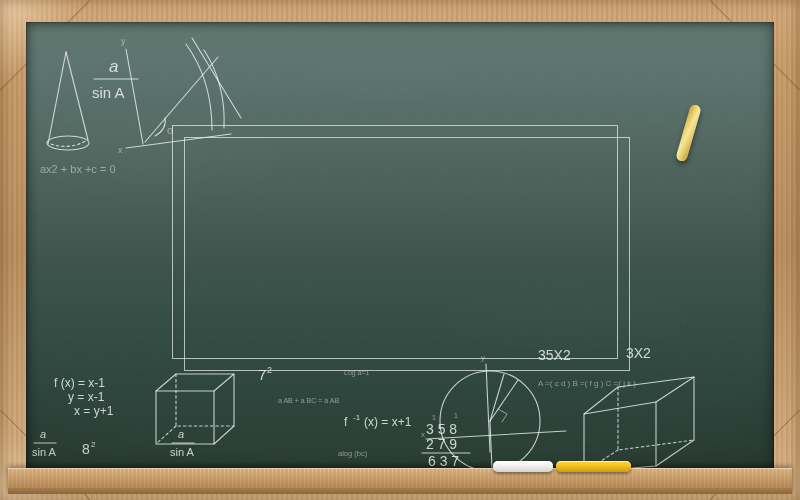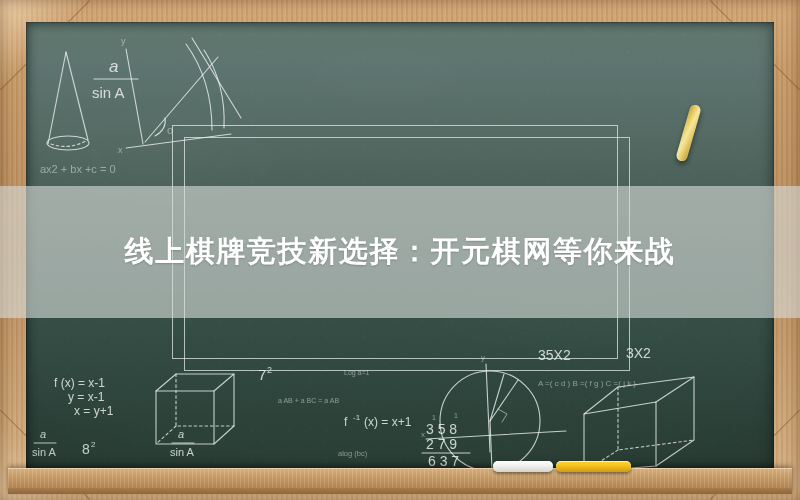--- a/index.html
+++ b/index.html
@@ -342,9 +342,6 @@
     <div class="chalk-stick"></div>
   </div>
 
-  <div class="title-band">
-    <div class="title-text">线上棋牌竞技新选择：开元棋网等你来战</div>
-  </div>
 
   <div class="ledge">
     <div class="ledge-lip"></div>

